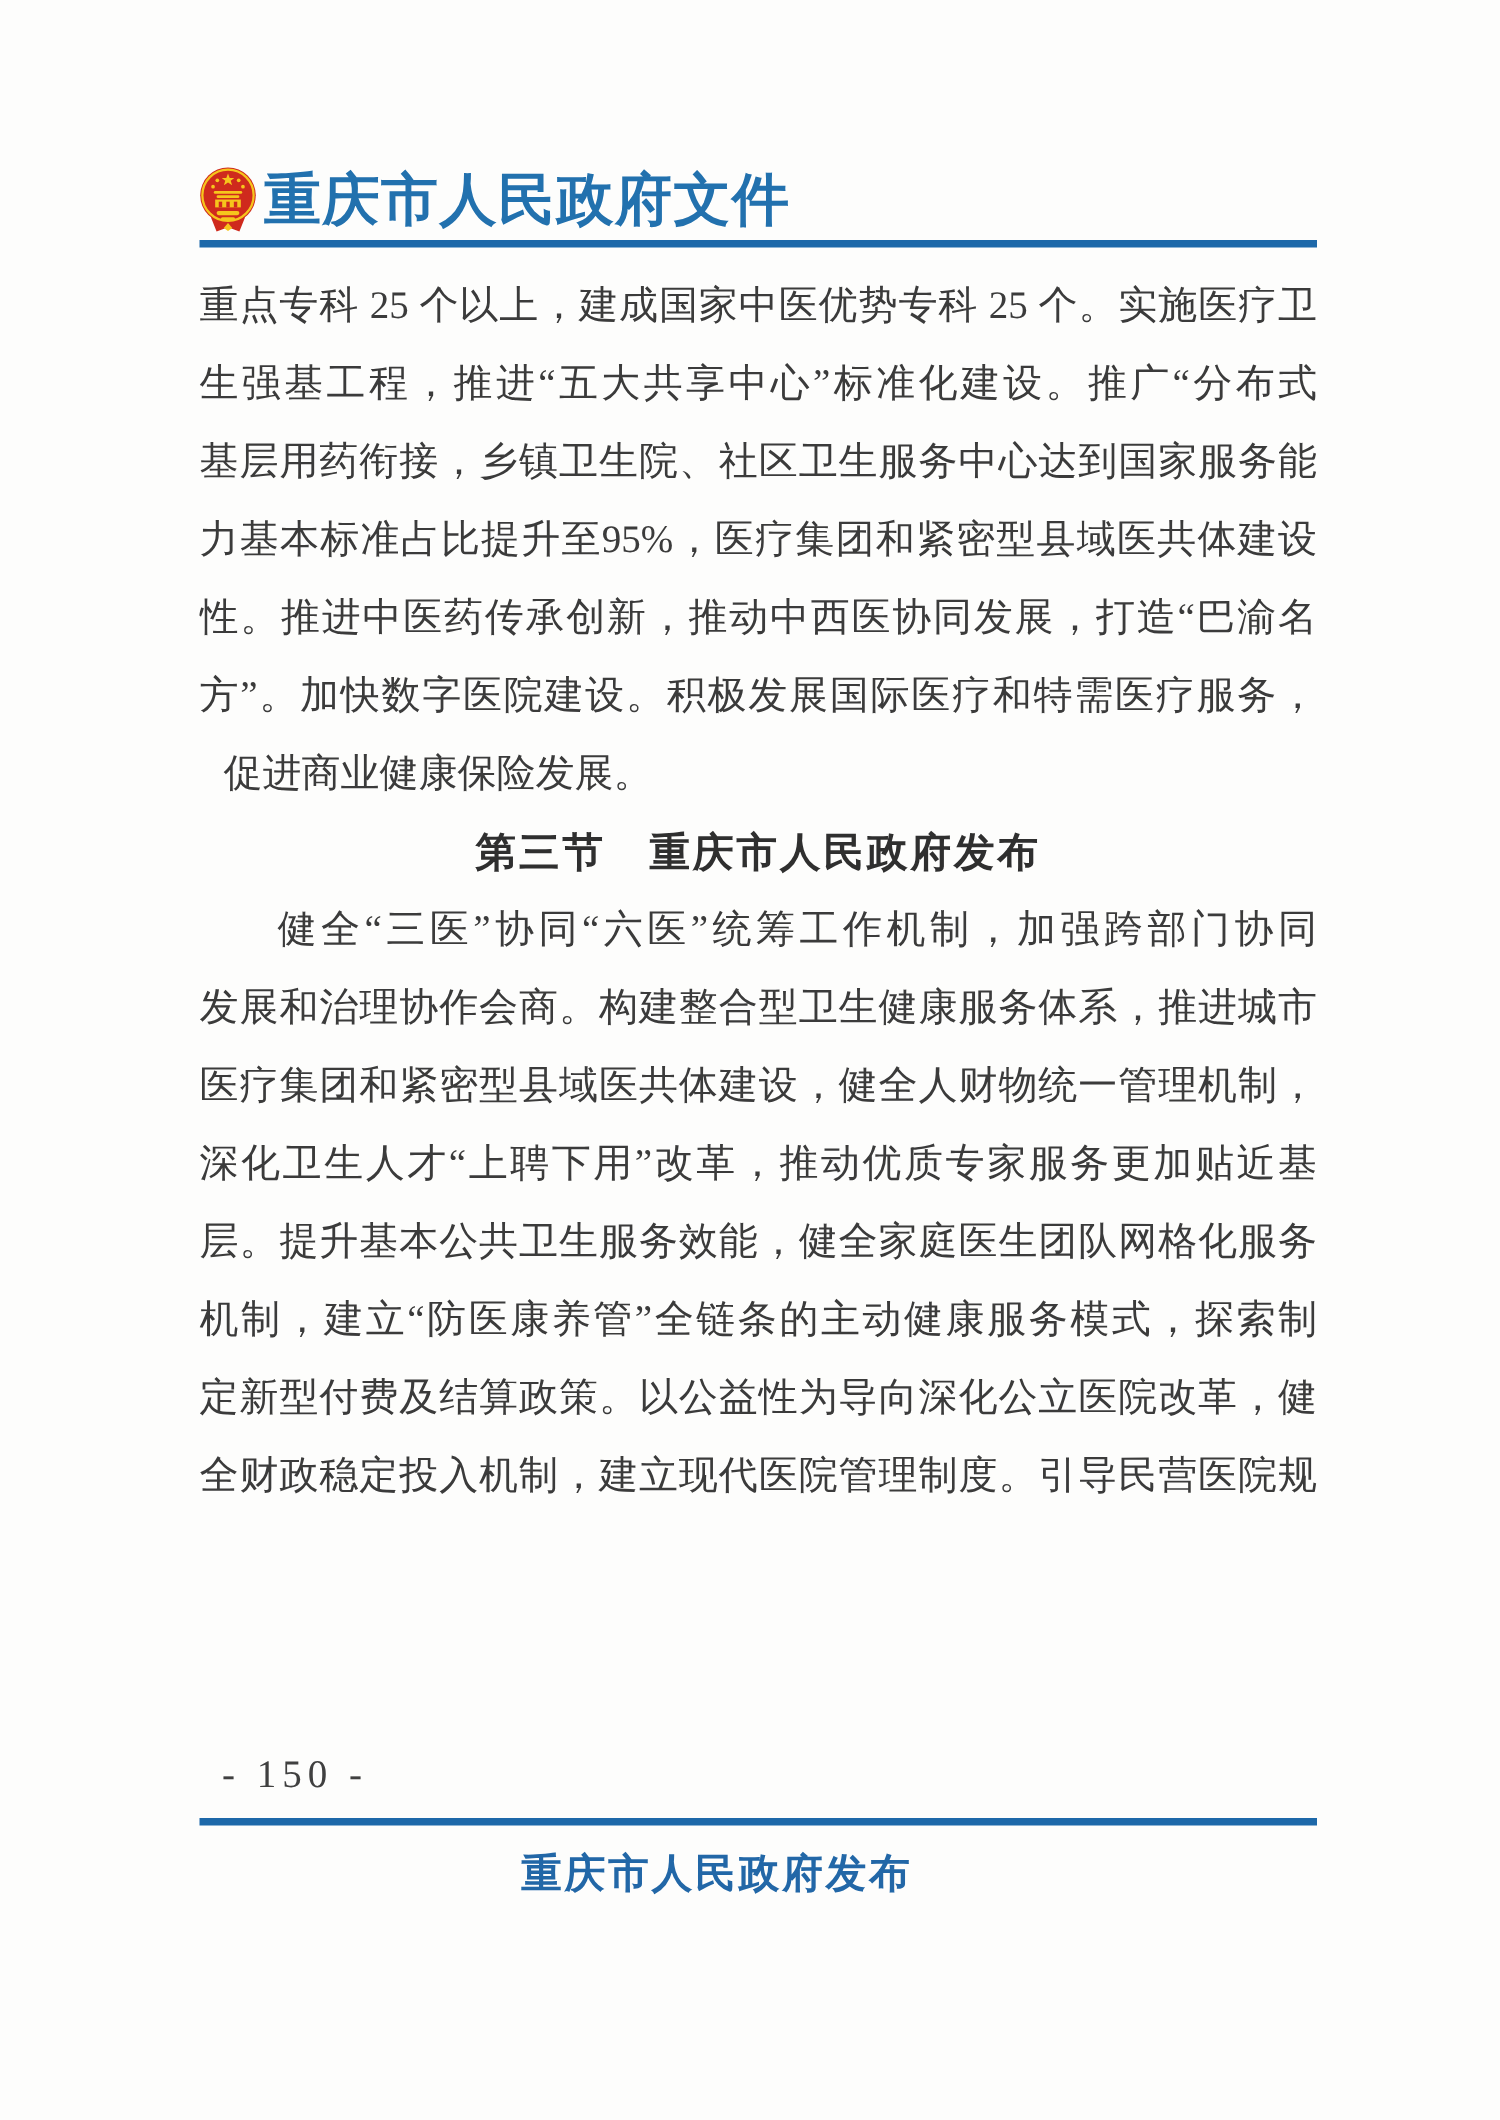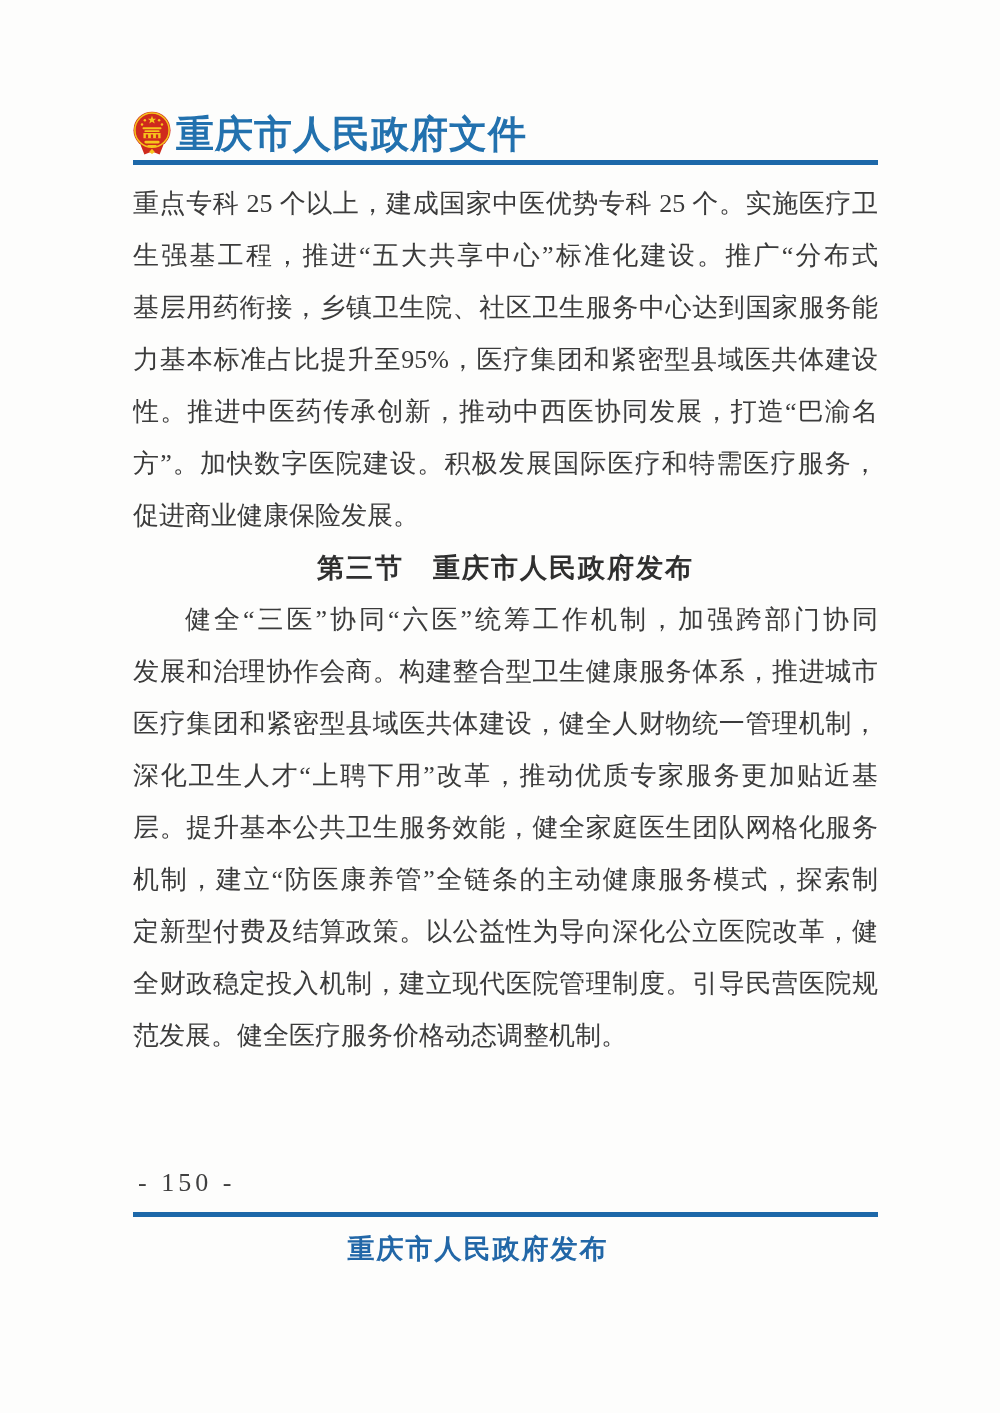--- a/index.html
+++ b/index.html
@@ -68,6 +68,7 @@
   .line.para-end {
     text-align-last: left;
     white-space: normal;
+    margin-left: 16px;
   }
   .line.indent {
     text-indent: 2em;

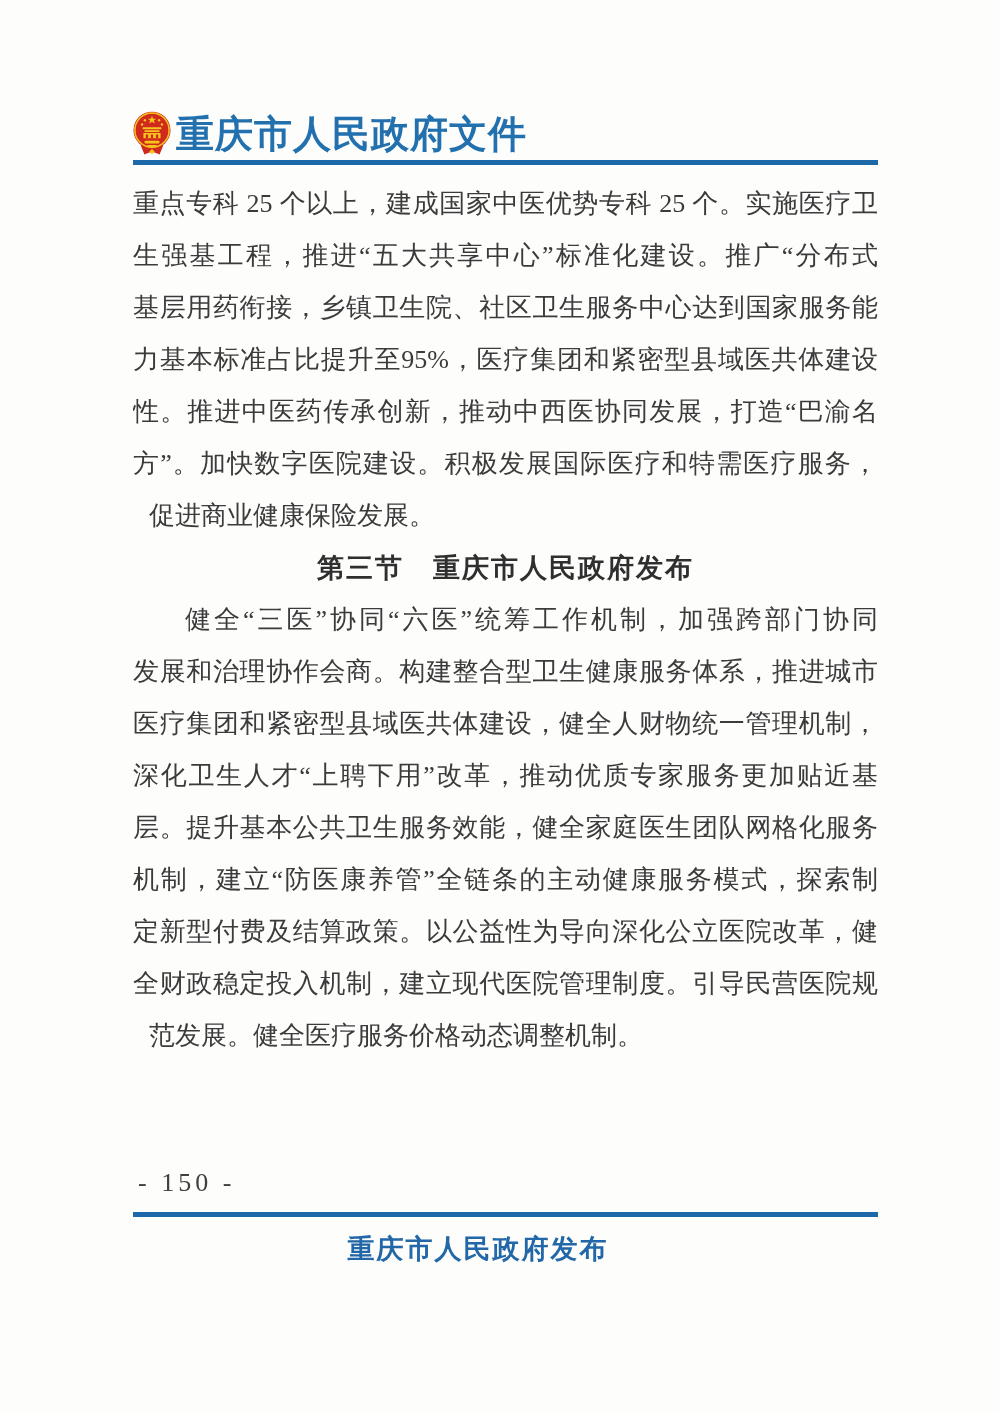--- a/index.html
+++ b/index.html
@@ -157,7 +157,6 @@
     <div class="line">机制，建立“防医康养管”全链条的主动健康服务模式，探索制</div>
     <div class="line">定新型付费及结算政策。以公益性为导向深化公立医院改革，健</div>
     <div class="line">全财政稳定投入机制，建立现代医院管理制度。引导民营医院规</div>
-    <div class="line para-end">范发展。健全医疗服务价格动态调整机制。</div>
   </div>
 
   <div class="page-number">- 150 -</div>

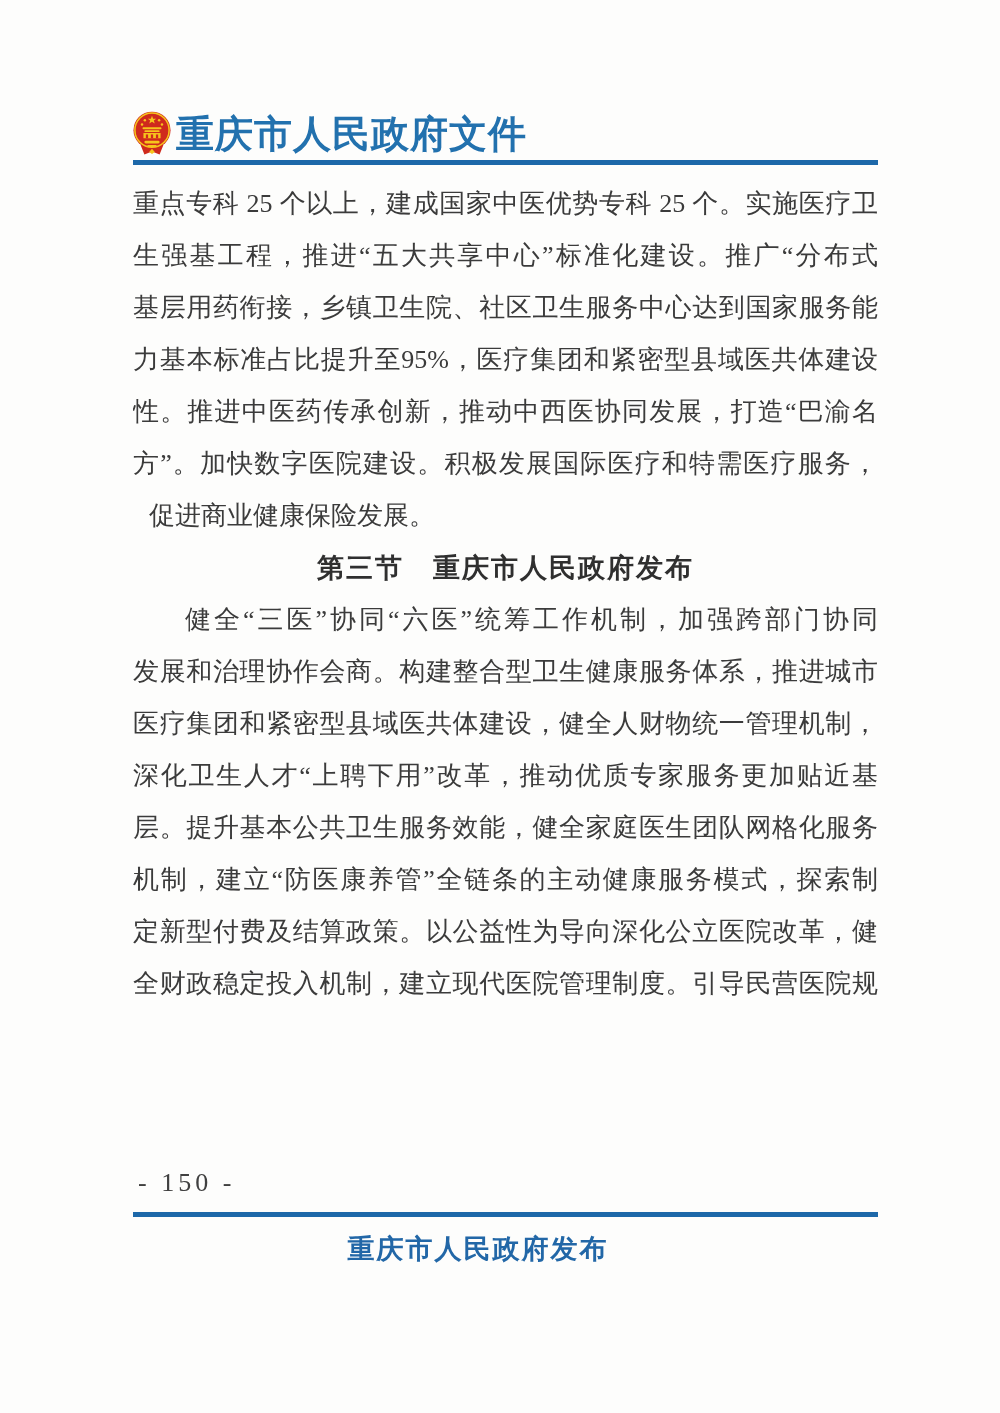--- a/index.html
+++ b/index.html
@@ -85,7 +85,7 @@
   
   .page-number {
     position: absolute;
-    left: 138px;
+    left: 148px;
     top: 1168px;
     font-size: 26px;
     letter-spacing: 4px;

